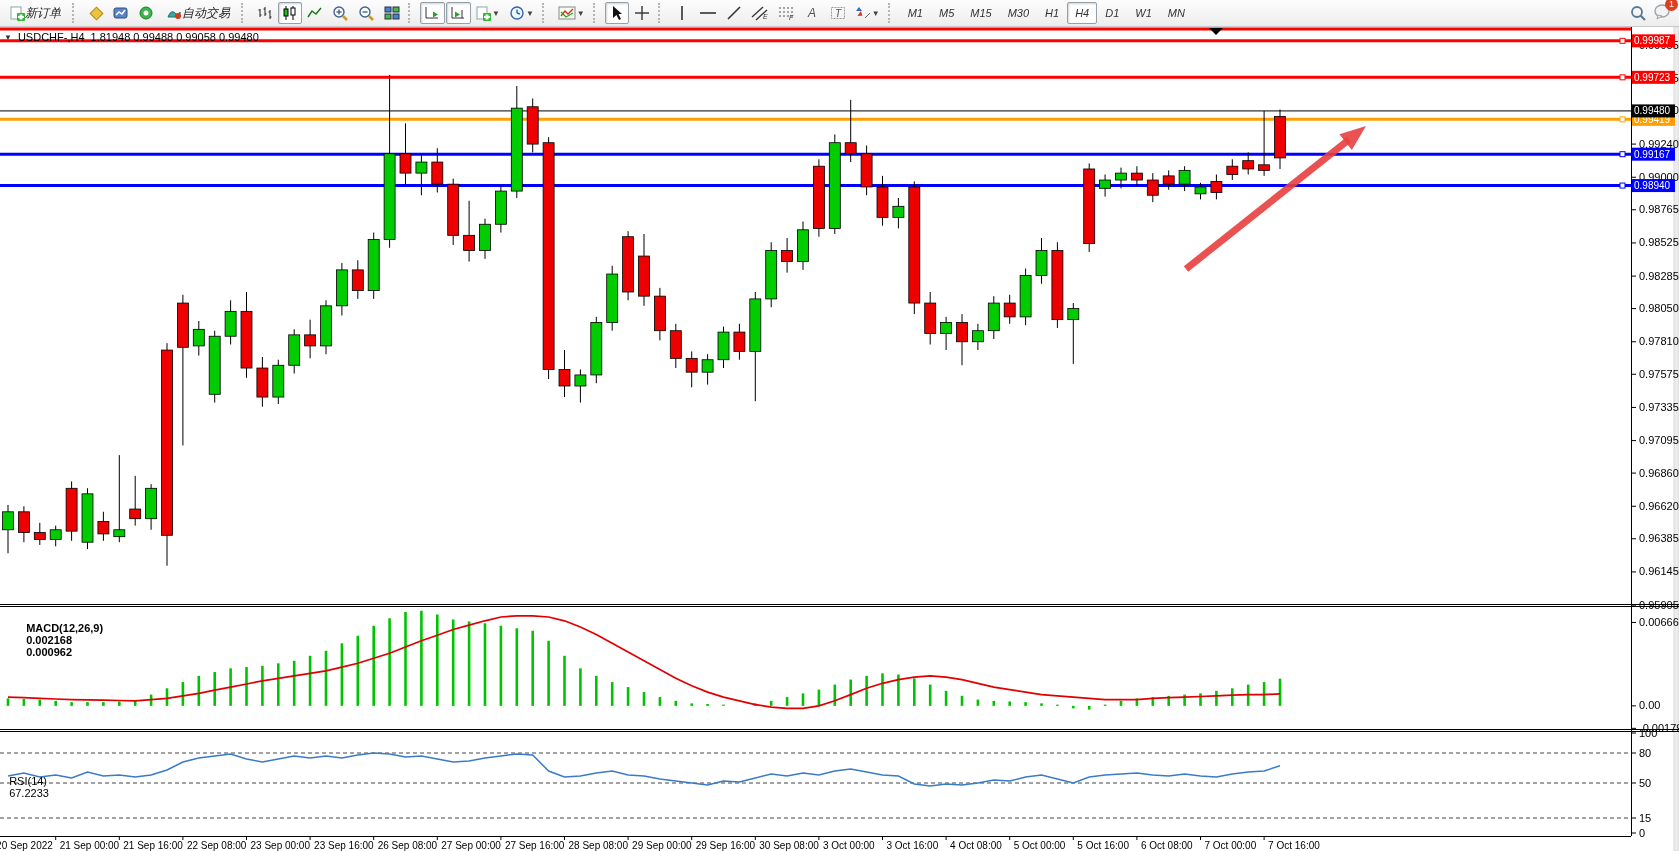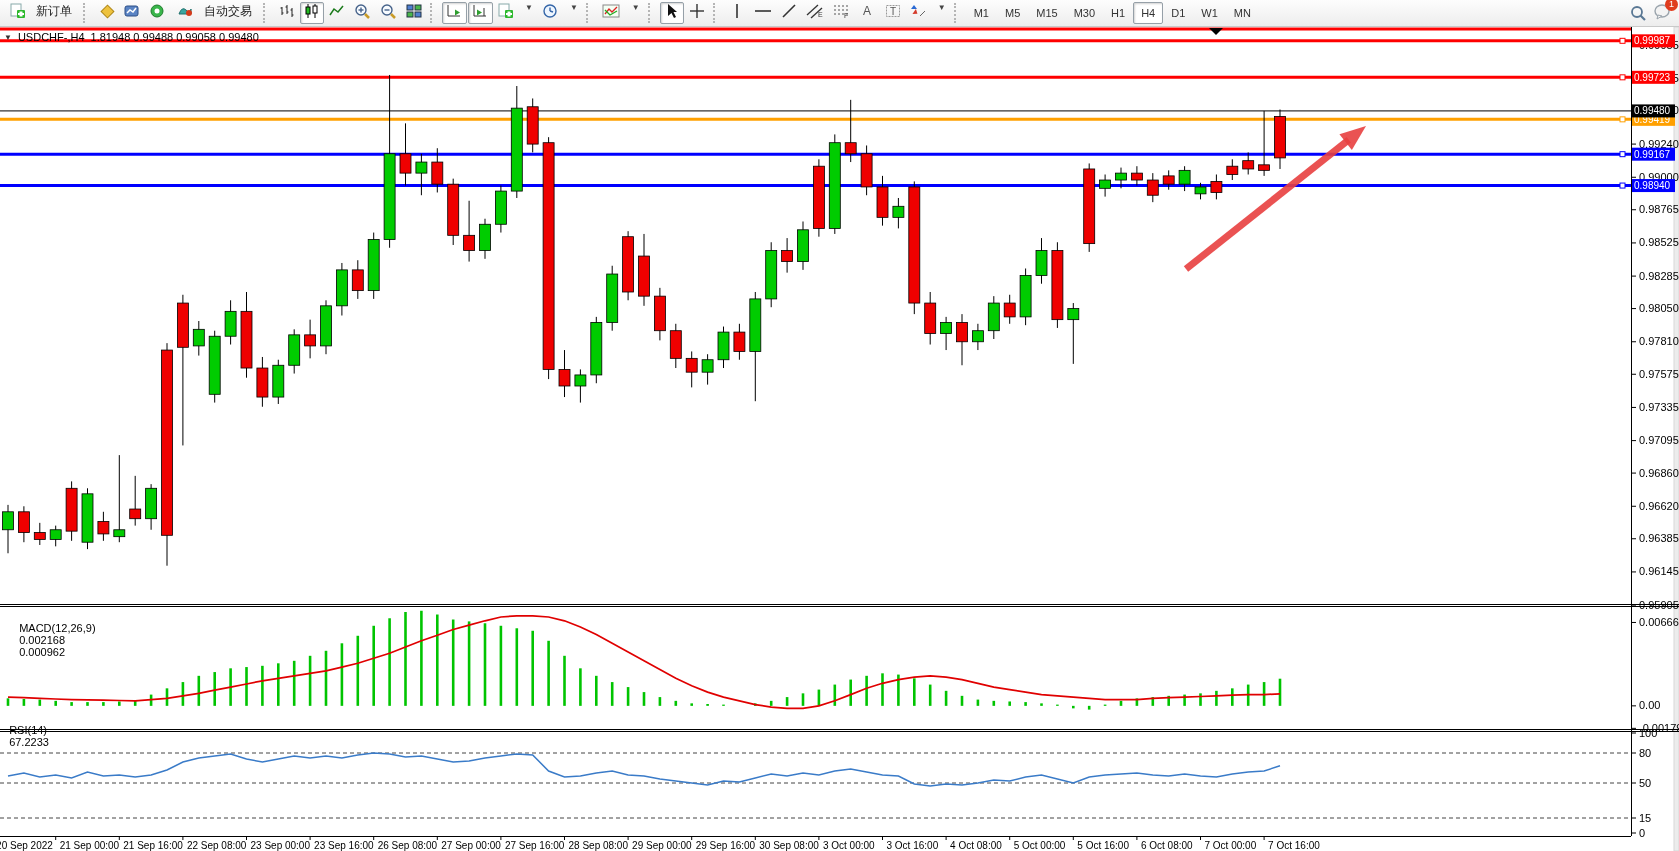--- a/index.html
+++ b/index.html
@@ -9,9 +9,9 @@
   #toolbar{position:absolute;left:0;top:0;width:1679px;height:27px;z-index:30;
     display:flex;align-items:center;padding-left:3px;box-sizing:border-box;gap:1px;
     background:linear-gradient(#fdfdfd,#ededed);border-bottom:1px solid #c9c9c9;}
-  .tbtn{height:22px;min-width:24px;display:flex;align-items:flex-start;justify-content:center;
-    gap:11px;border:1px solid transparent;border-radius:2px;padding:0 3px;box-sizing:border-box;
-    font-size:12px;color:#222;cursor:default;}
+  .tbtn{height:22px;min-width:24px;display:flex;align-items:center;justify-content:center;
+    gap:0;border:1px solid transparent;border-radius:2px;padding:0 3px;box-sizing:border-box;
+    font-size:12px;color:#222;cursor:default;font-style:italic;}
   .tbtn.text{padding:0 6px;}
   .tbtn.pressed{border:1px solid #96a0a8;background:#fff;box-shadow:inset 1px 1px 2px rgba(0,0,0,.18);}
   .grip{width:5px;height:20px;border-left:2px dotted #b5b5b5;margin:0 4px 0 3px;}

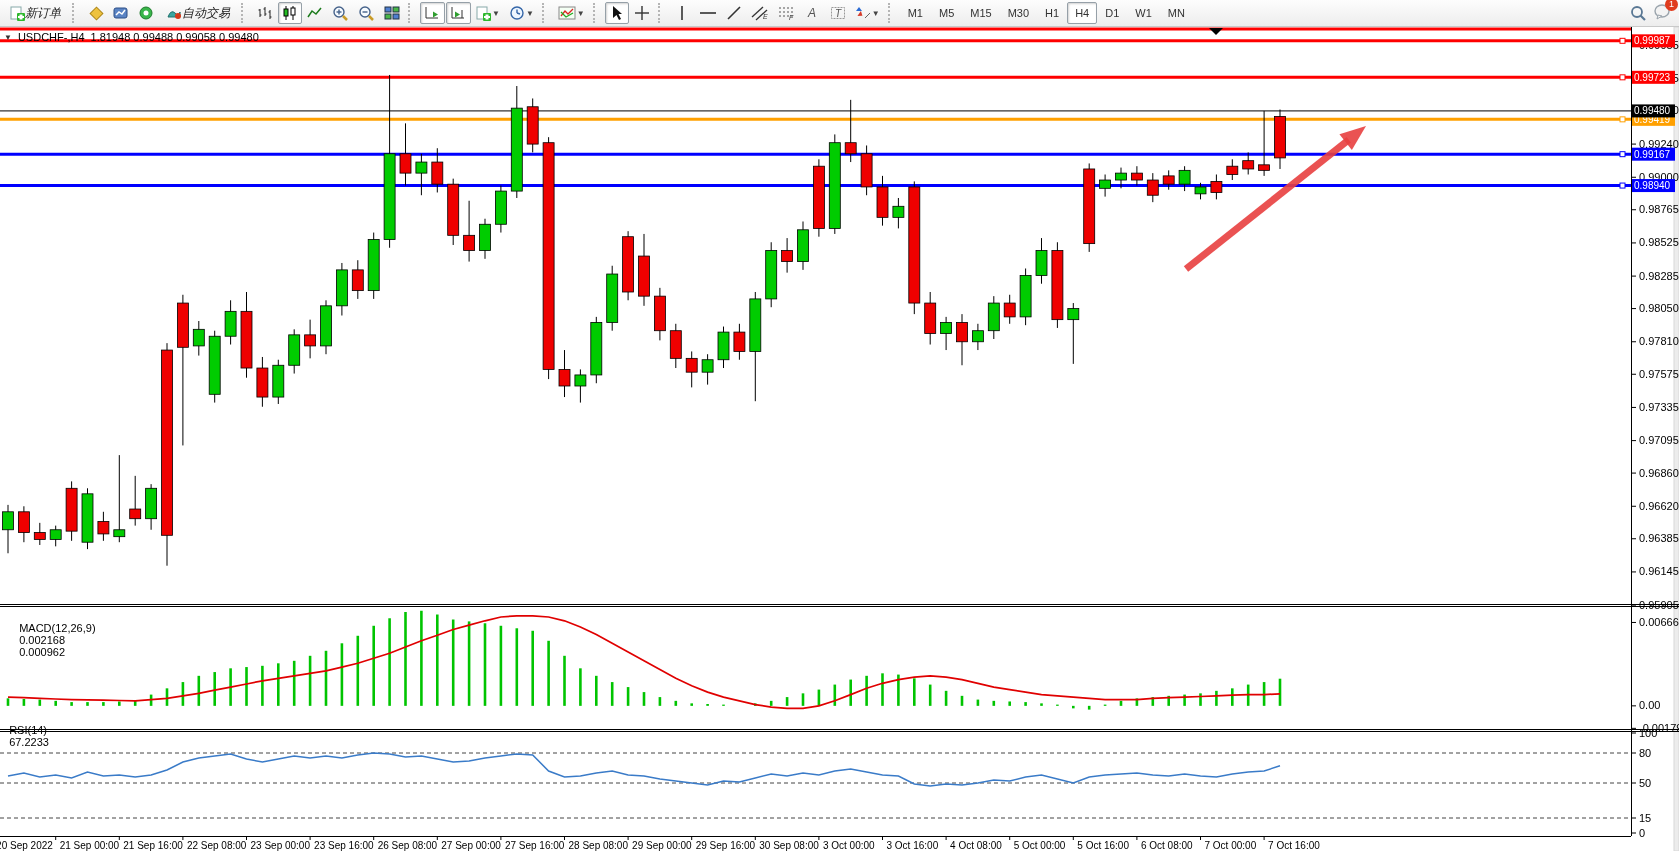--- a/index.html
+++ b/index.html
@@ -17,7 +17,7 @@
   .grip{width:5px;height:20px;border-left:2px dotted #b5b5b5;margin:0 4px 0 3px;}
   .caret{font-size:8px;color:#444;margin-left:1px;}
   .tf{height:20px;padding:0 7px;display:flex;align-items:center;font-size:11px;color:#333;
-      border:1px solid transparent;border-radius:2px;}
+      border:1px solid transparent;border-radius:2px;font-style:italic;}
   .tf.active{border:1px solid #96a0a8;background:#fff;box-shadow:inset 1px 1px 2px rgba(0,0,0,.18);}
   #right-icons{margin-left:auto;display:flex;align-items:center;gap:6px;padding-right:8px;}
   #chat-wrap{position:relative;}

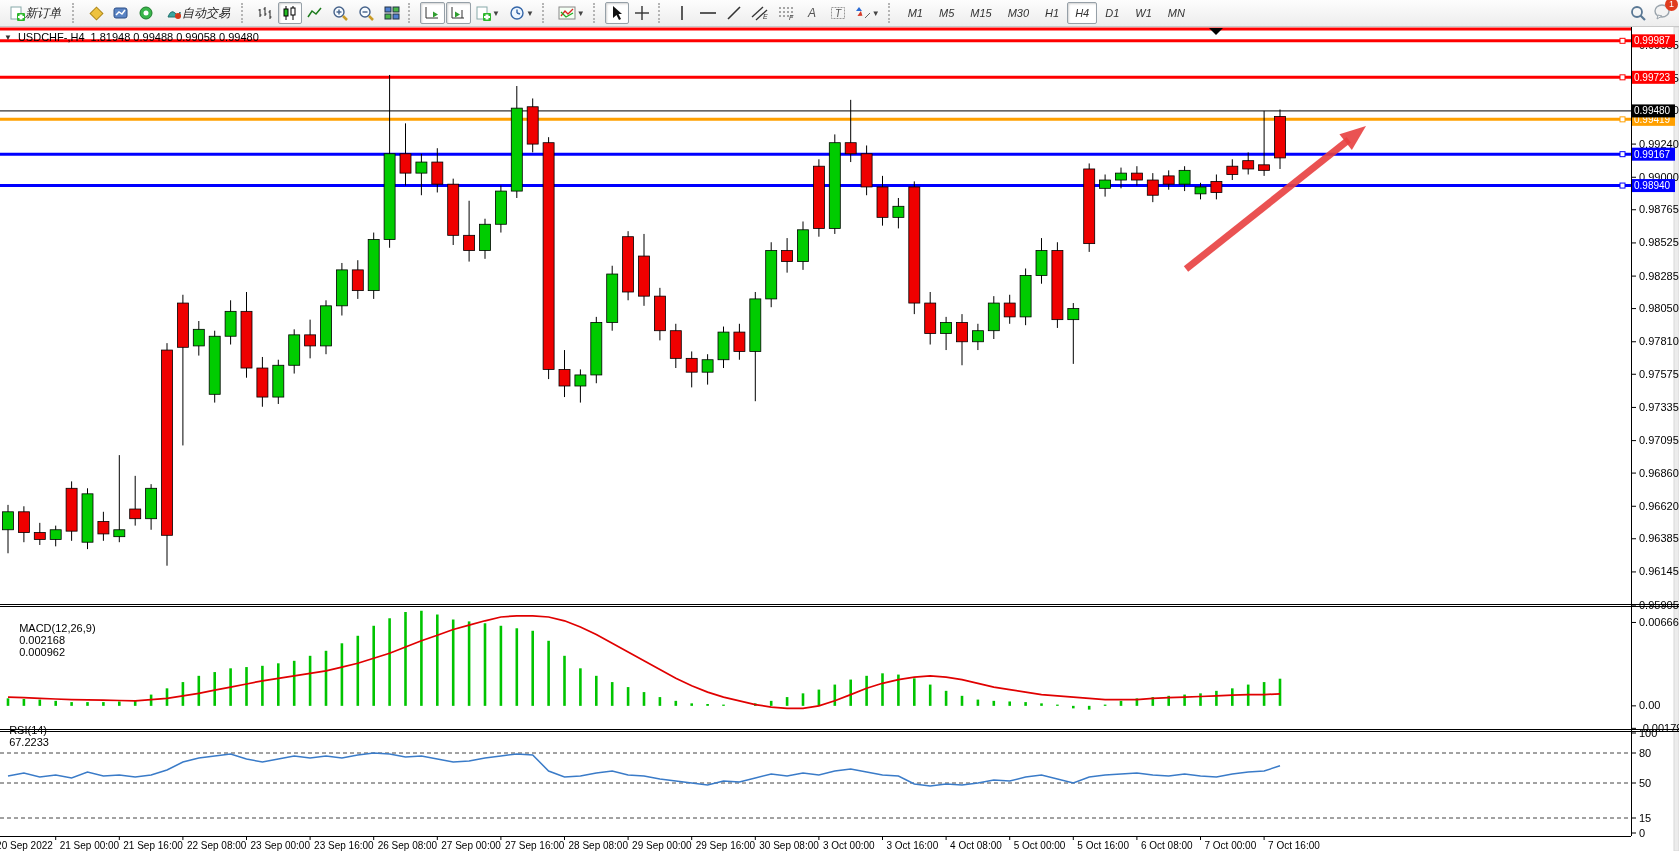--- a/index.html
+++ b/index.html
@@ -27,7 +27,7 @@
   .overlay{position:absolute;z-index:10;font-size:11px;color:#000;white-space:pre;}
   #symbol-row{left:4px;top:31px;display:flex;gap:6px;align-items:center;}
   .tri{font-size:8px;color:#333;}
-  #macd-row{left:13px;top:610px;}
+  #macd-row{left:20px;top:610px;font-weight:bold;}
   #rsi-row{left:3px;top:712px;}
   svg text{font-family:"Liberation Sans",sans-serif;}
 </style>

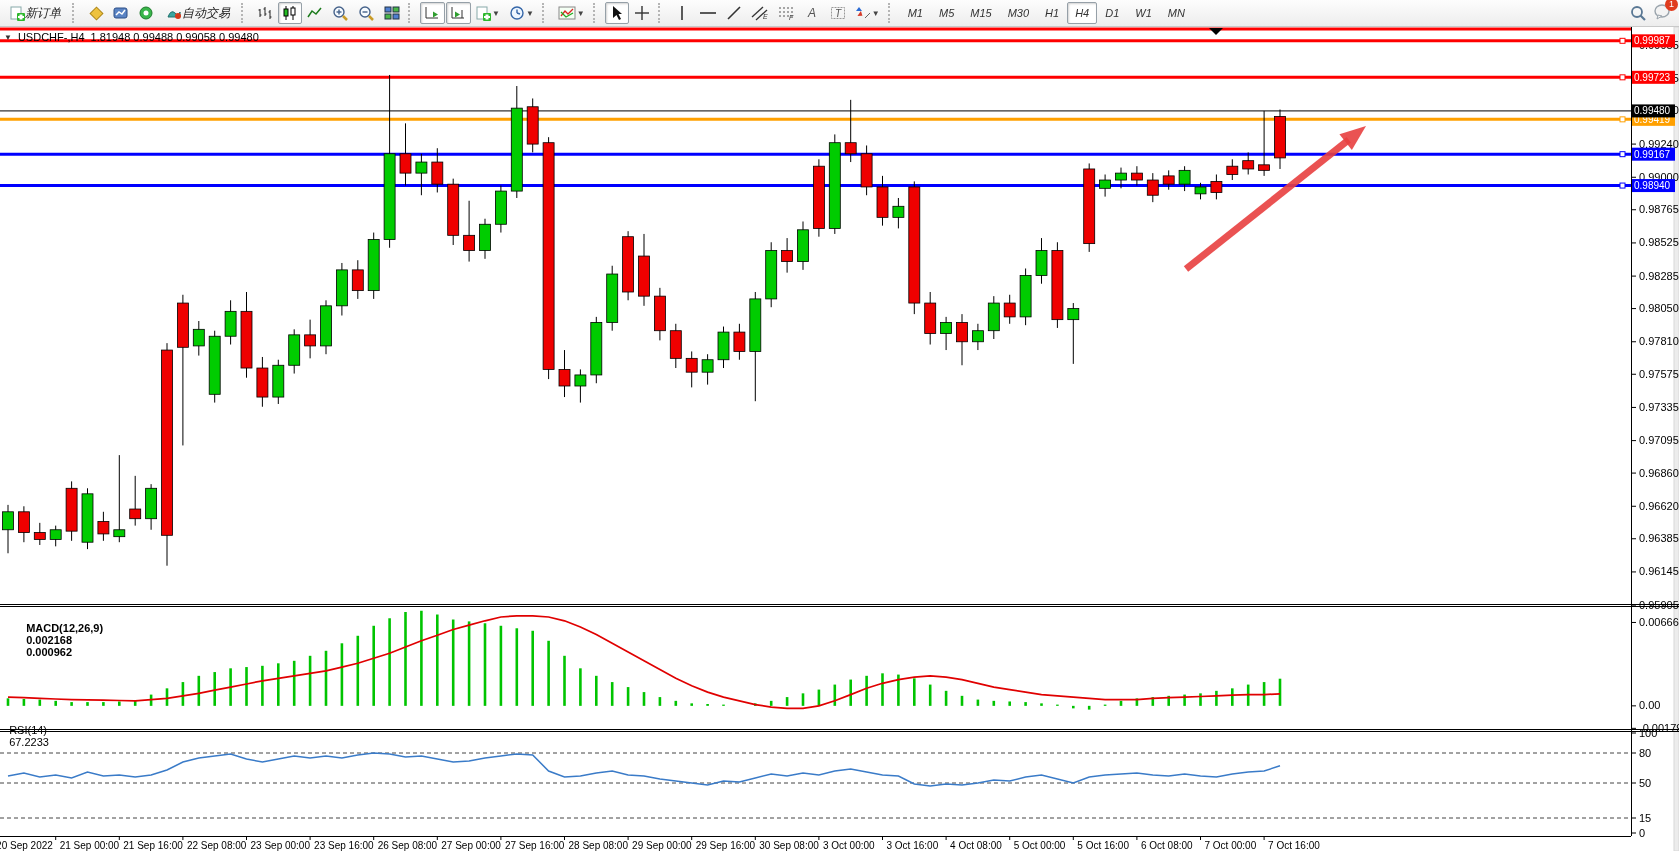--- a/index.html
+++ b/index.html
@@ -28,7 +28,7 @@
   #symbol-row{left:4px;top:31px;display:flex;gap:6px;align-items:center;}
   .tri{font-size:8px;color:#333;}
   #macd-row{left:20px;top:610px;font-weight:bold;}
-  #rsi-row{left:3px;top:712px;}
+  #rsi-row{left:3px;top:763px;}
   svg text{font-family:"Liberation Sans",sans-serif;}
 </style>
 </head>

